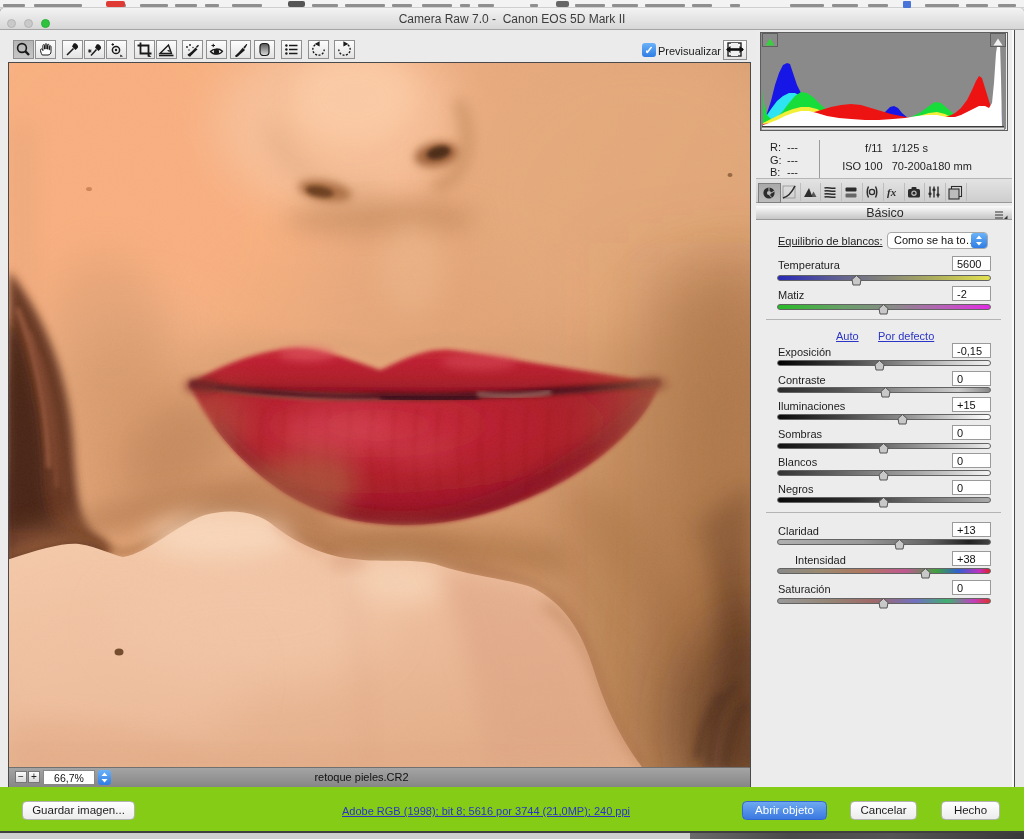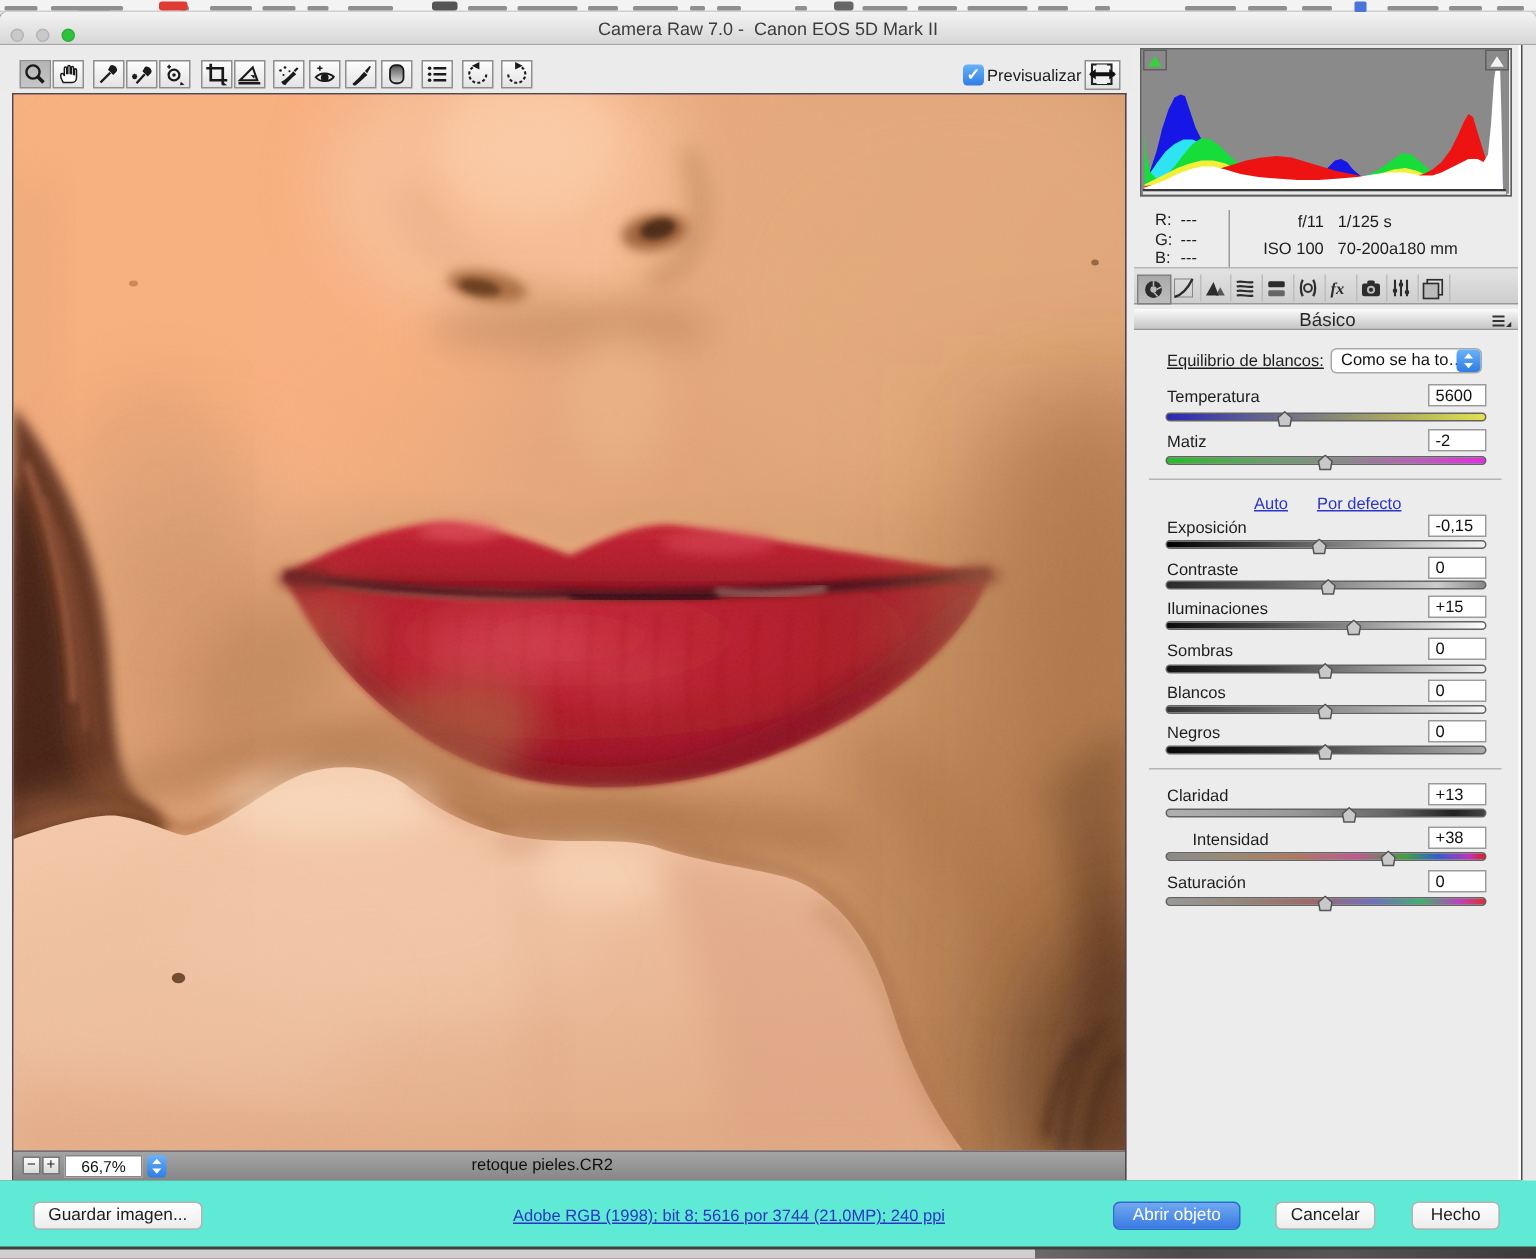--- a/index.html
+++ b/index.html
@@ -40,7 +40,7 @@
 .thumb{position:absolute;top:-4px;width:11px;height:11px;}
 .sep{position:absolute;left:10px;width:235px;height:1px;background:#b4b4b4;}
 .link{position:absolute;font-size:11px;color:#2b35c5;text-decoration:underline;}
-#bottombar{left:0;top:779px;width:1024px;height:48px;background:#5eead4;}
+#bottombar{left:0;top:779px;width:1024px;height:48px;background:#84cc16;}
 .btn{position:absolute;top:14px;height:19px;background:linear-gradient(#ffffff,#ececec);border:1px solid #b2b2b2;border-radius:4.5px;font-size:11.5px;color:#1c1c1c;text-align:center;line-height:17px;box-sizing:border-box;}
 #bluebtn{background:linear-gradient(#6fa9f0,#3a79e2);color:#fff;border:1px solid #3168cc;}
 #bottomlink{left:-26px;width:1024px;text-align:center;top:18px;font-size:11px;color:#2b35c5;}

